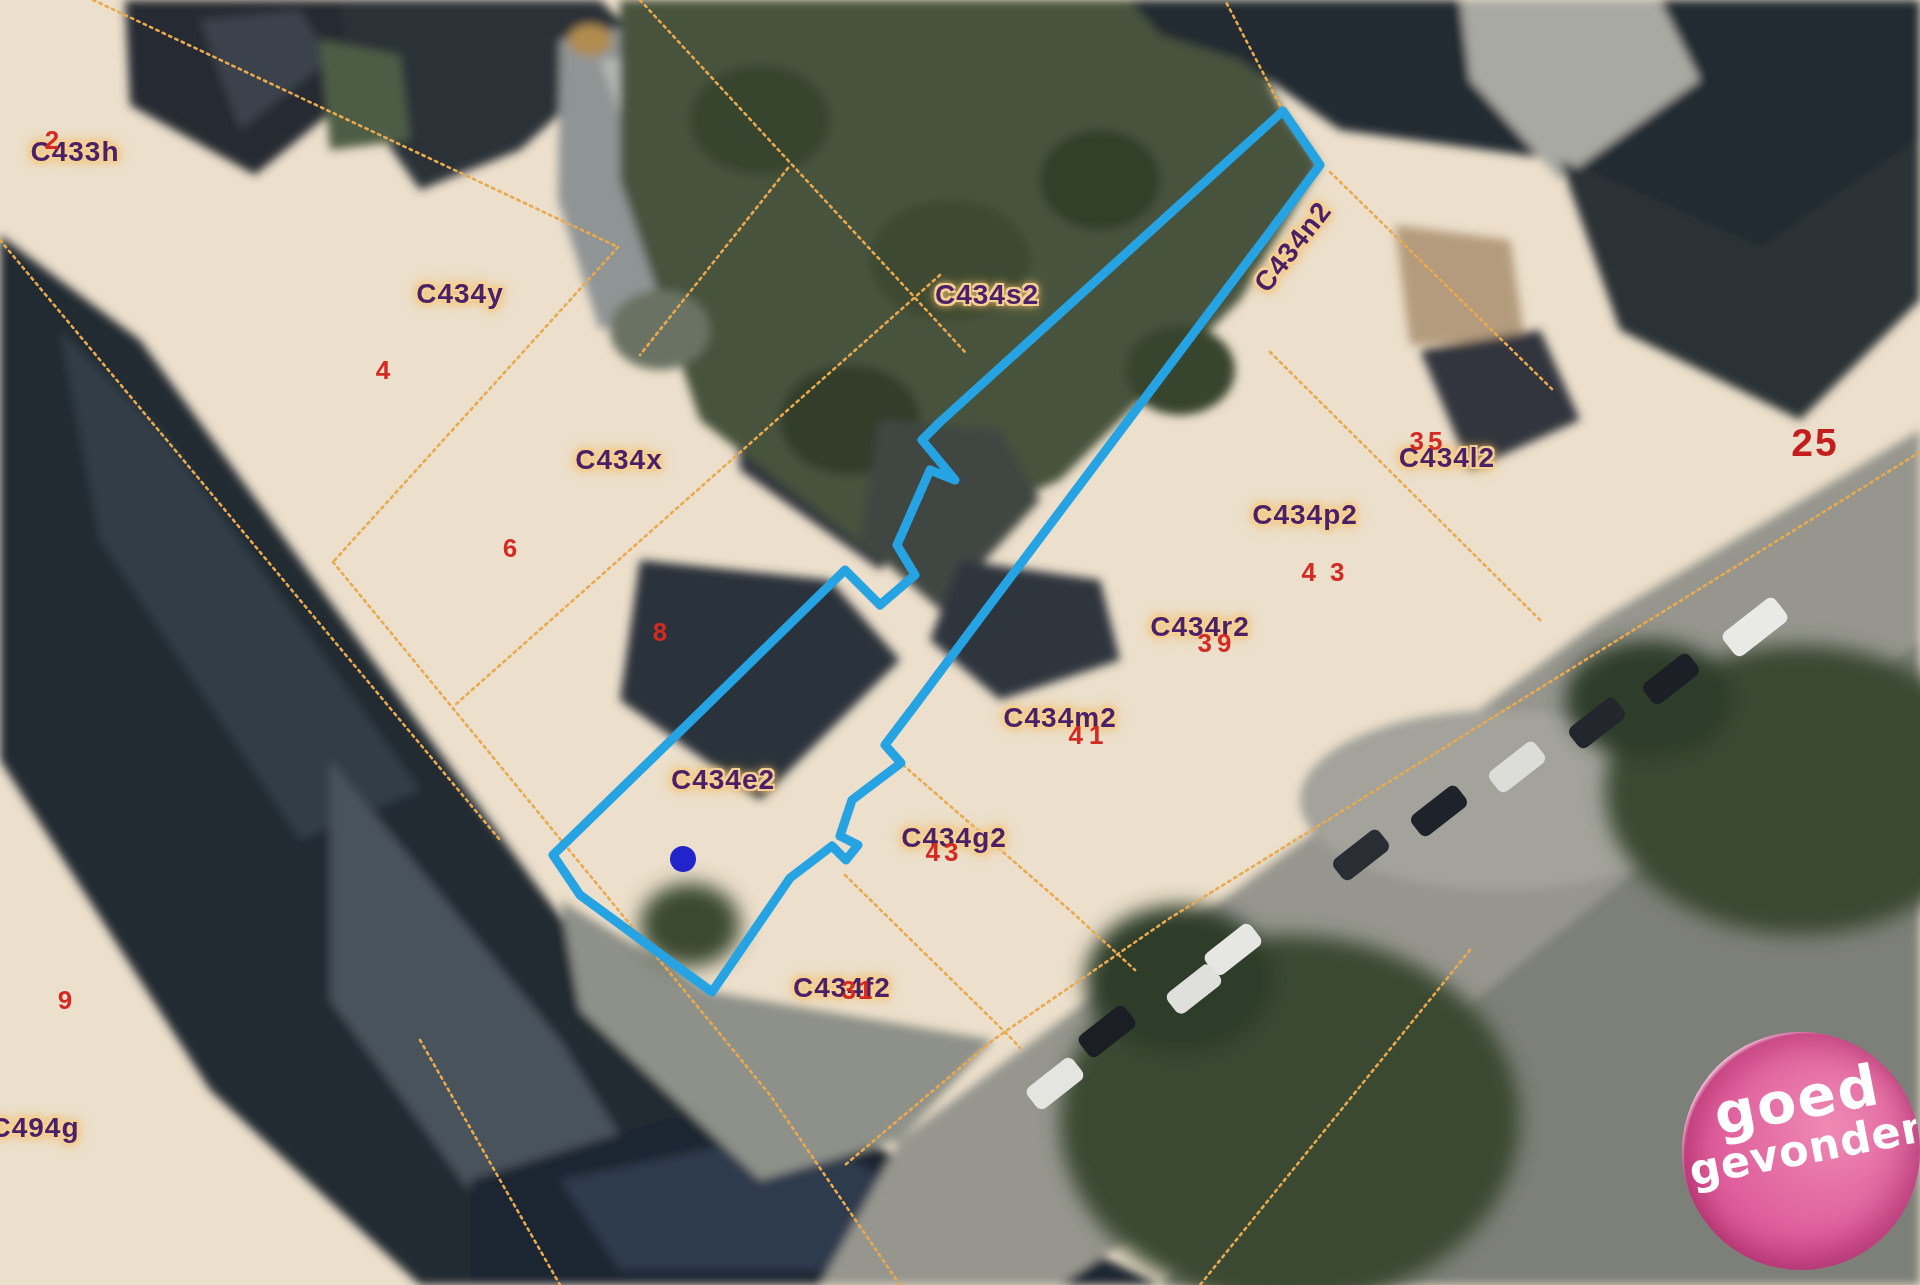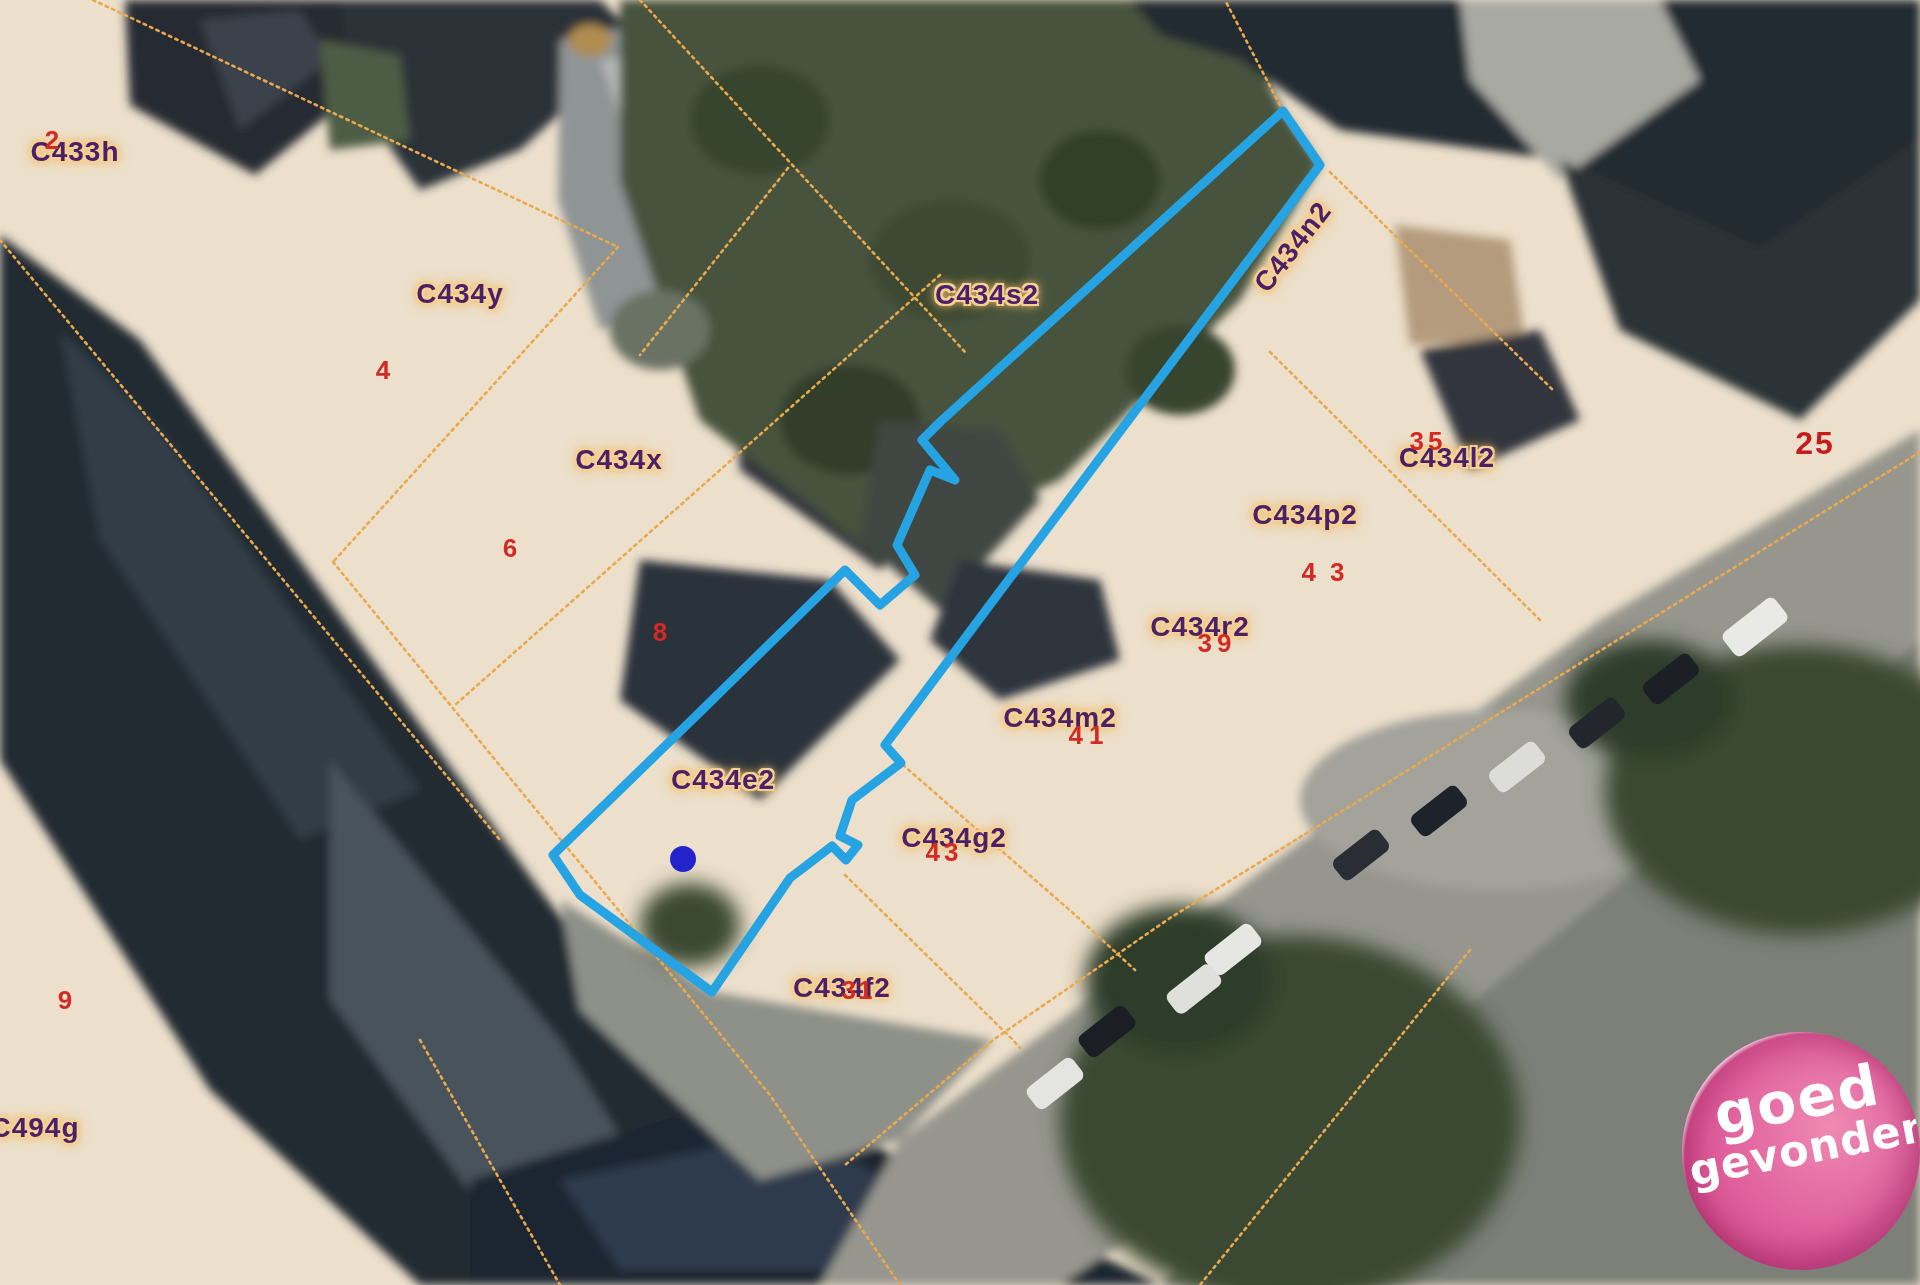--- a/index.html
+++ b/index.html
@@ -20,7 +20,7 @@
     position:absolute;transform:translate(-50%,-50%);
     color:#d42a24;font-weight:bold;font-size:26px;white-space:nowrap;z-index:31;
   }
-  .rnum.big{font-size:32px;color:#c41d1d;letter-spacing:2px;}
+  .rnum.big{font-size:39px;color:#c41d1d;letter-spacing:2px;}
   
   .logo{
     position:absolute;left:1682px;top:1032px;width:238px;height:238px;border-radius:50%;

